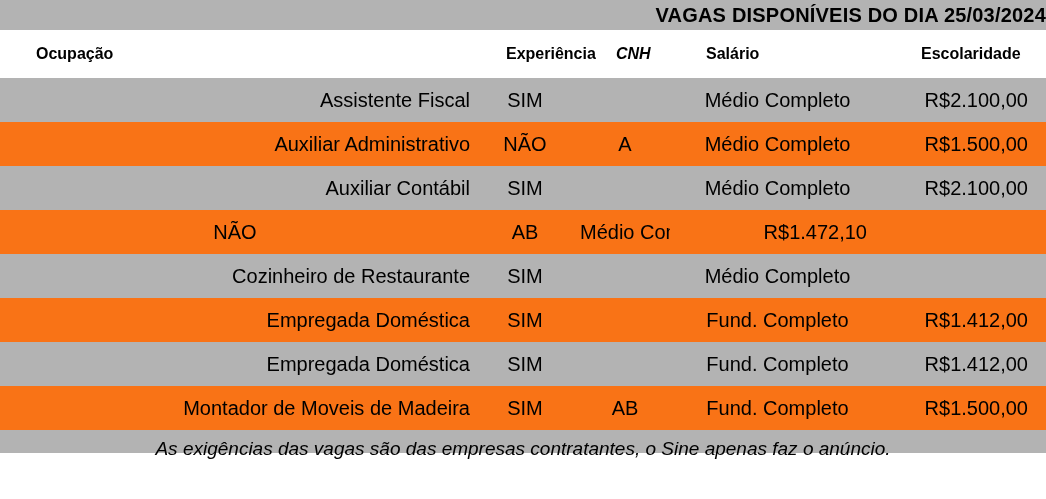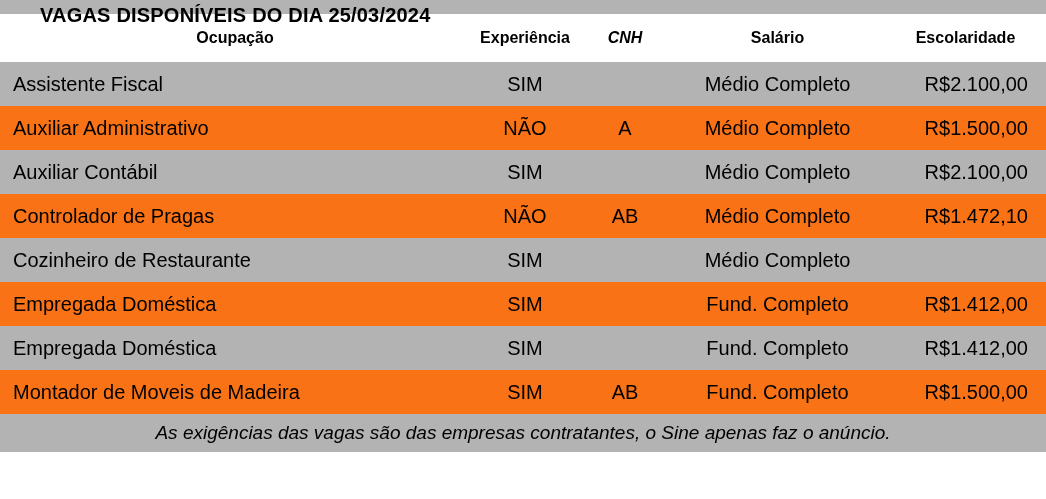--- a/index.html
+++ b/index.html
@@ -20,15 +20,14 @@
     background: #ffffff;
   }
   .title-bar {
-    height: 14px;
+    height: 30px;
     line-height: 30px;
     background: var(--band-gray, #b3b3b3);
-    text-align: left;
+    text-align: right;
     font-weight: bold;
     font-size: 20px;
     letter-spacing: 0.2px;
     white-space: nowrap;
-    padding-left: 40px;
   }
   .grid-row {
     display: grid;

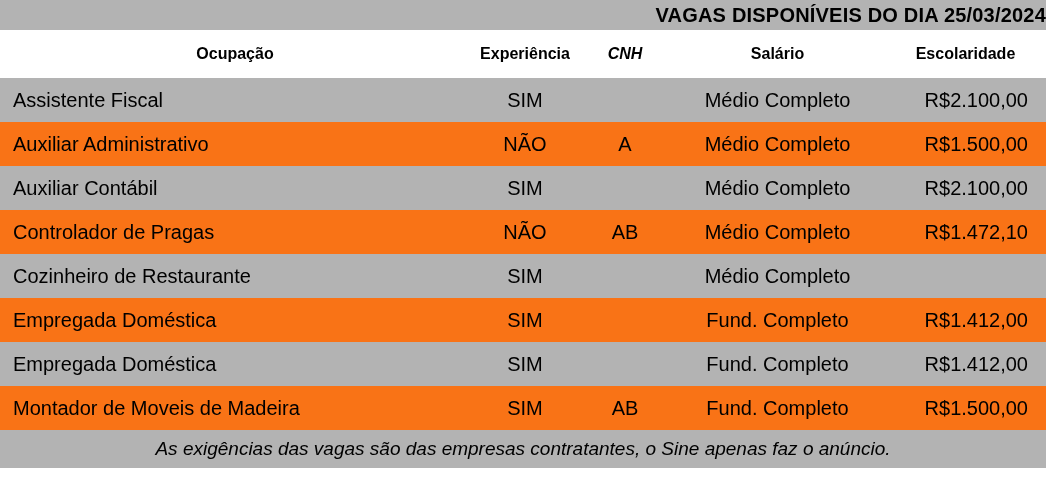--- a/index.html
+++ b/index.html
@@ -41,7 +41,7 @@
     font-weight: bold;
     font-size: 16px;
   }
-  .header-cell { text-align: center; }
+  .header-cell { text-align: left; padding-left: 36px; }
   .header-cell.cnh { font-style: italic; }
   .data-row {
     height: 44px;

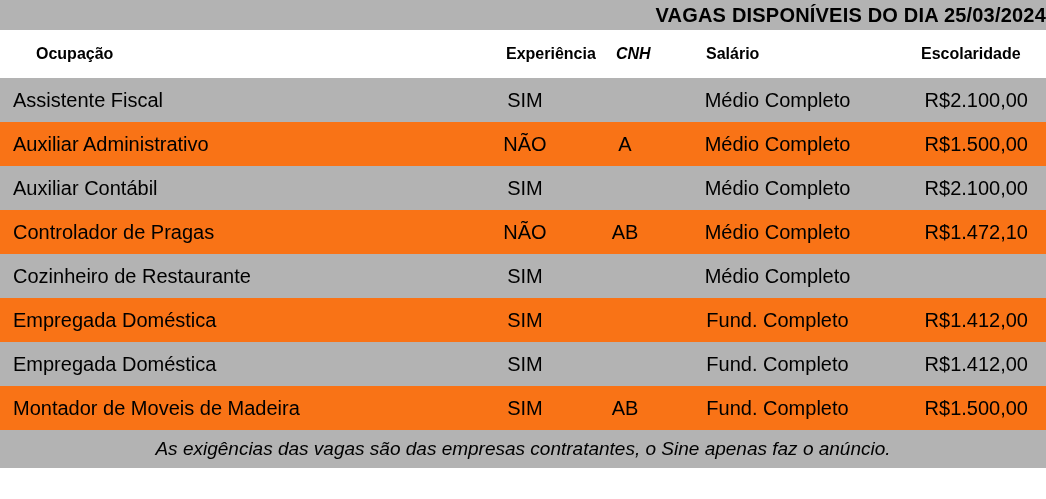--- a/index.html
+++ b/index.html
@@ -50,7 +50,7 @@
   .data-row.gray { background: var(--band-gray, #b3b3b3); }
   .data-row.white { background: #f97316; }
   .cell { box-sizing: border-box; white-space: nowrap; overflow: hidden; }
-  .cell.ocupacao { text-align: left; padding-left: 13px; }
+  .cell.ocupacao { text-align: right; padding-left: 2px; }
   .cell.experiencia, .cell.cnh, .cell.escolaridade { text-align: center; }
   .cell.salario { text-align: right; padding-right: 18px; }
   .footer-bar {

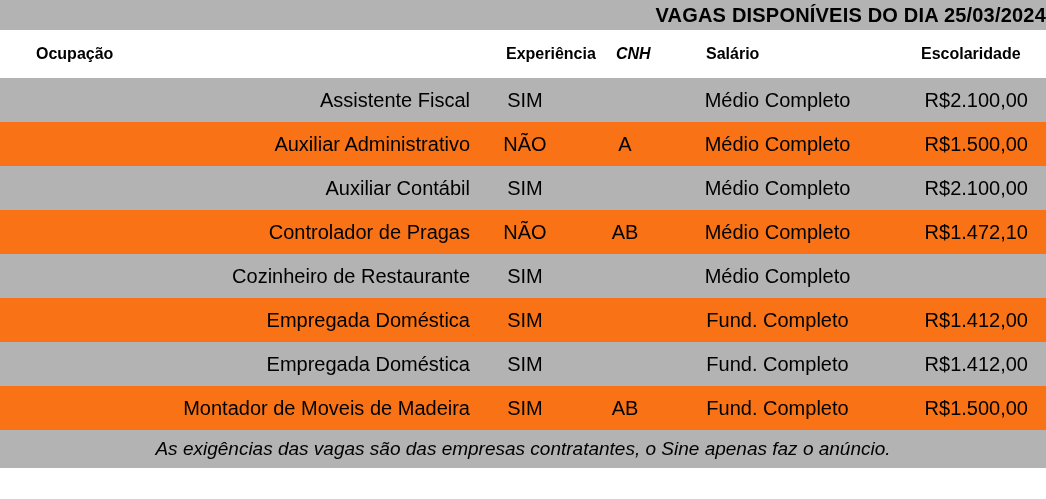--- a/index.html
+++ b/index.html
@@ -103,7 +103,6 @@
   </div>
 
   <div class="grid-row data-row white">
-    <div class="cell ocupacao">Controlador de Pragas</div>
     <div class="cell experiencia">NÃO</div>
     <div class="cell cnh">AB</div>
     <div class="cell escolaridade">Médio Completo</div>

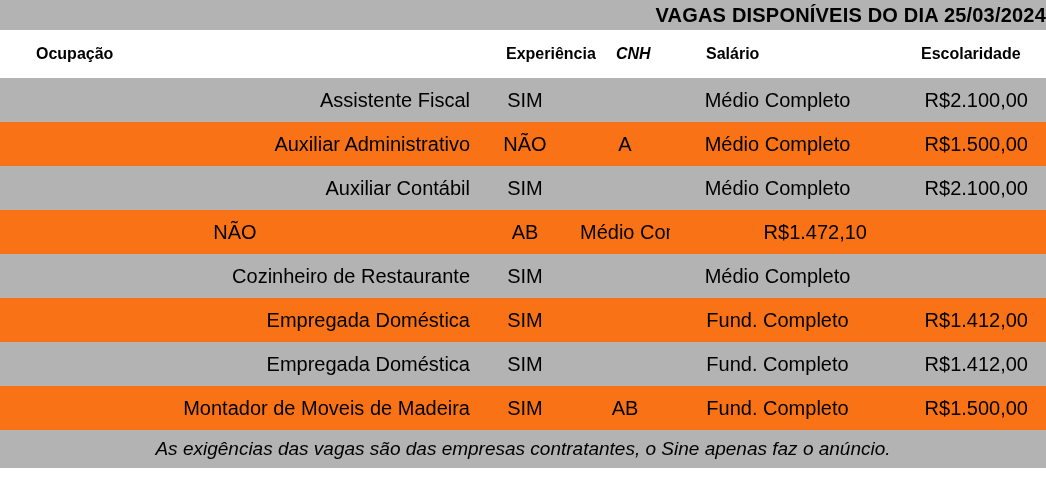--- a/index.html
+++ b/index.html
@@ -54,7 +54,7 @@
   .cell.experiencia, .cell.cnh, .cell.escolaridade { text-align: center; }
   .cell.salario { text-align: right; padding-right: 18px; }
   .footer-bar {
-    height: 38px;
+    height: 23px;
     line-height: 38px;
     background: var(--band-gray, #b3b3b3);
     text-align: center;

